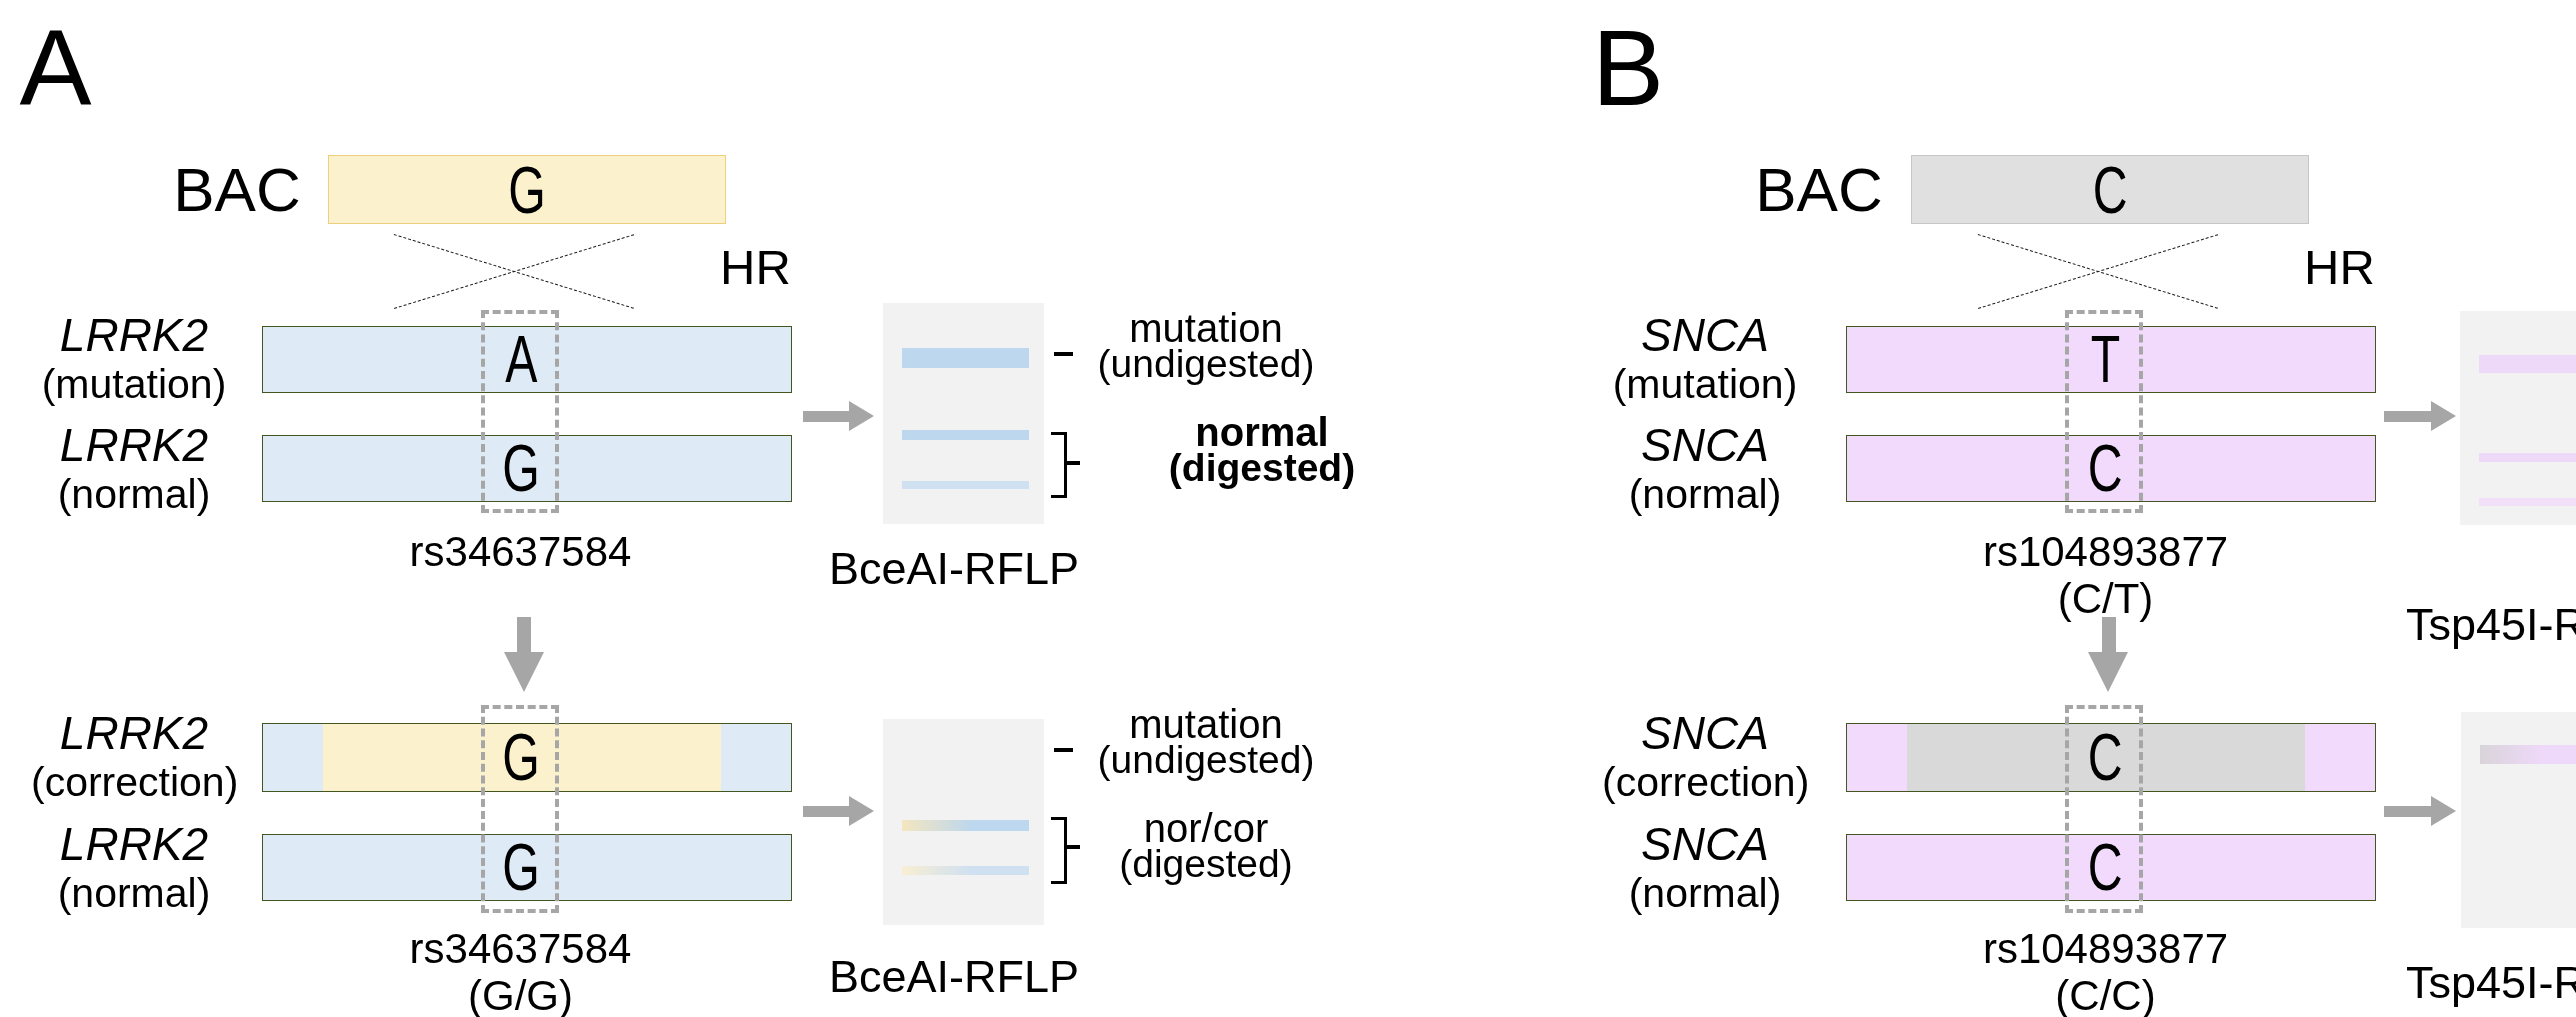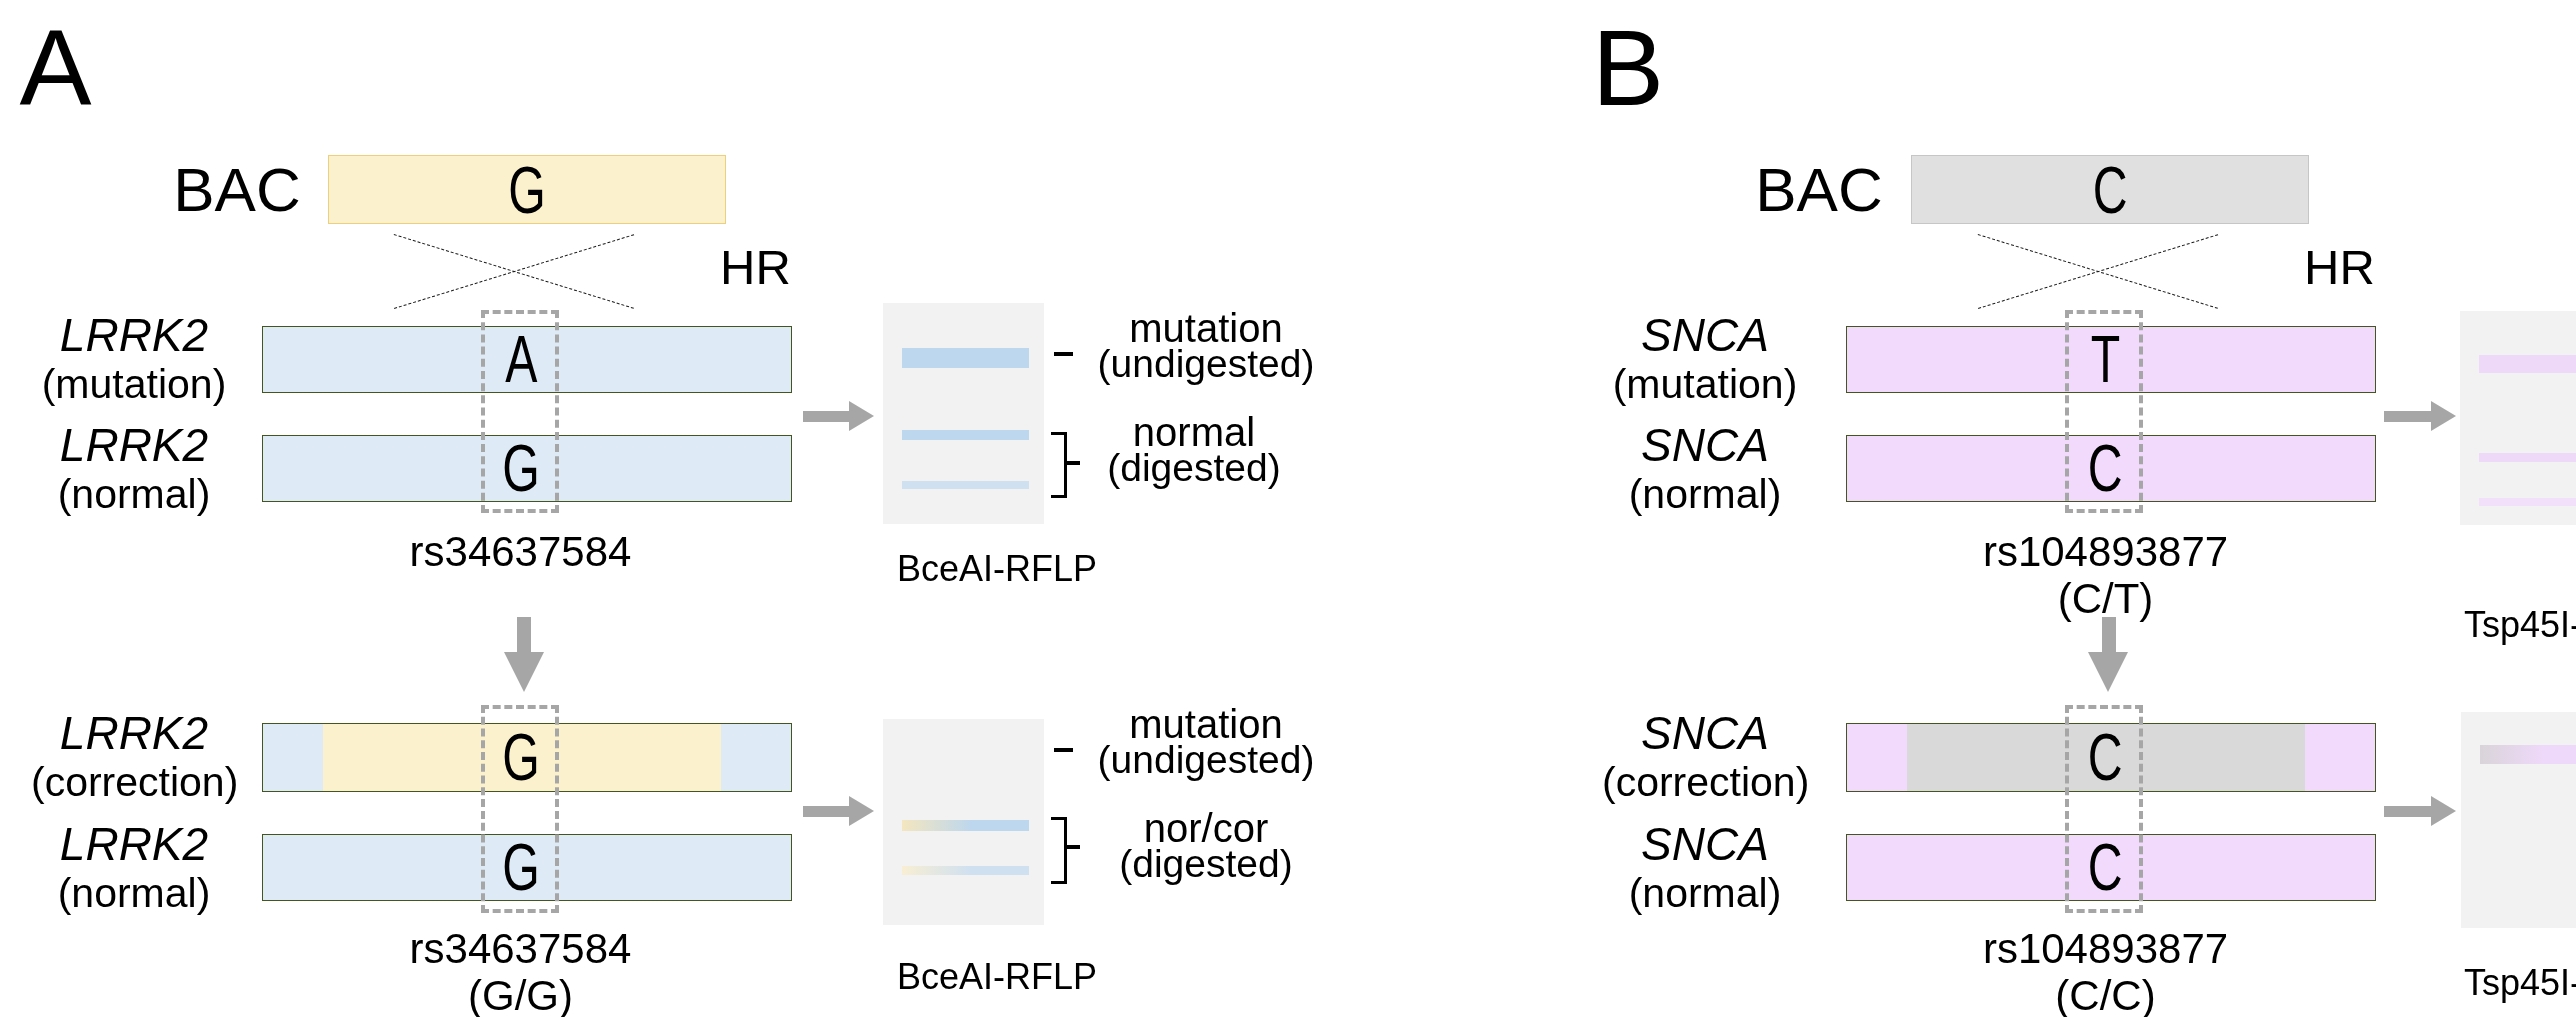--- a/index.html
+++ b/index.html
@@ -142,7 +142,7 @@
   </div>
   <div class="abs bracket" style="left:1051px;top:432px;height:60px;"></div>
   <div class="abs bracket-tick" style="left:1064px;top:461px;"></div>
-  <div class="abs gel-label" style="left:1065px;top:415px;">
+  <div class="abs gel-label" style="left:1133px;top:415px;font-weight:bold;">
     <div>normal</div>
     <div class="l2">(digested)</div>
   </div>

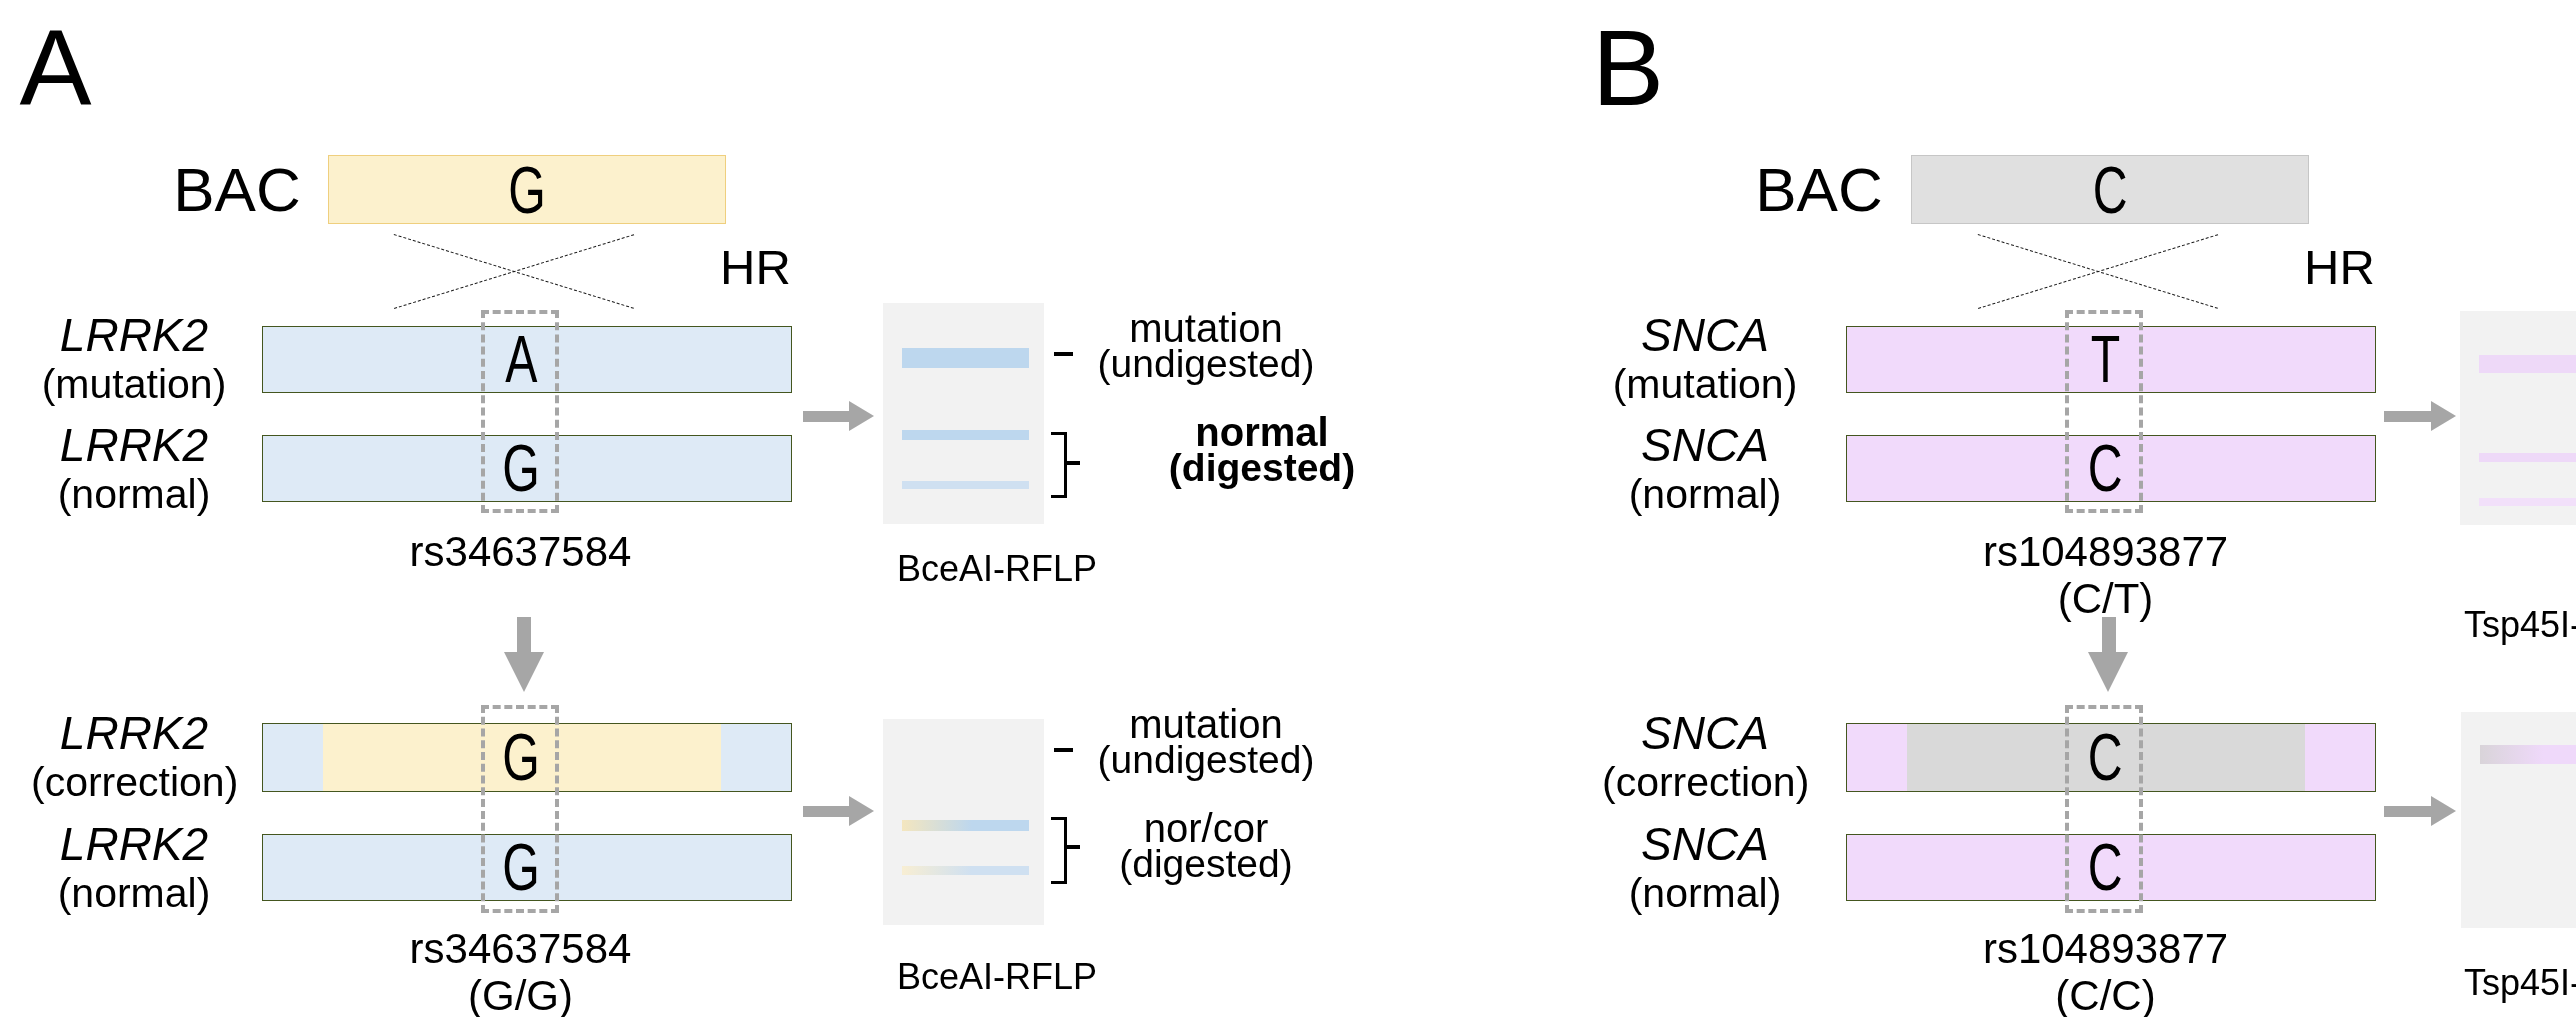--- a/index.html
+++ b/index.html
@@ -47,7 +47,7 @@
   .bracket-tick{position:absolute;height:3.6px;width:15.5px;background:#000;}
   .gel-label{width:258px;text-align:center;font-size:40px;line-height:35px;}
   .gel-label .l2{font-size:39px;}
-  .assay-label{width:268px;text-align:right;font-size:36px;line-height:49px;}
+  .assay-label{width:268px;text-align:left;font-size:45px;line-height:49px;}
 </style>
 </head>
 <body>

